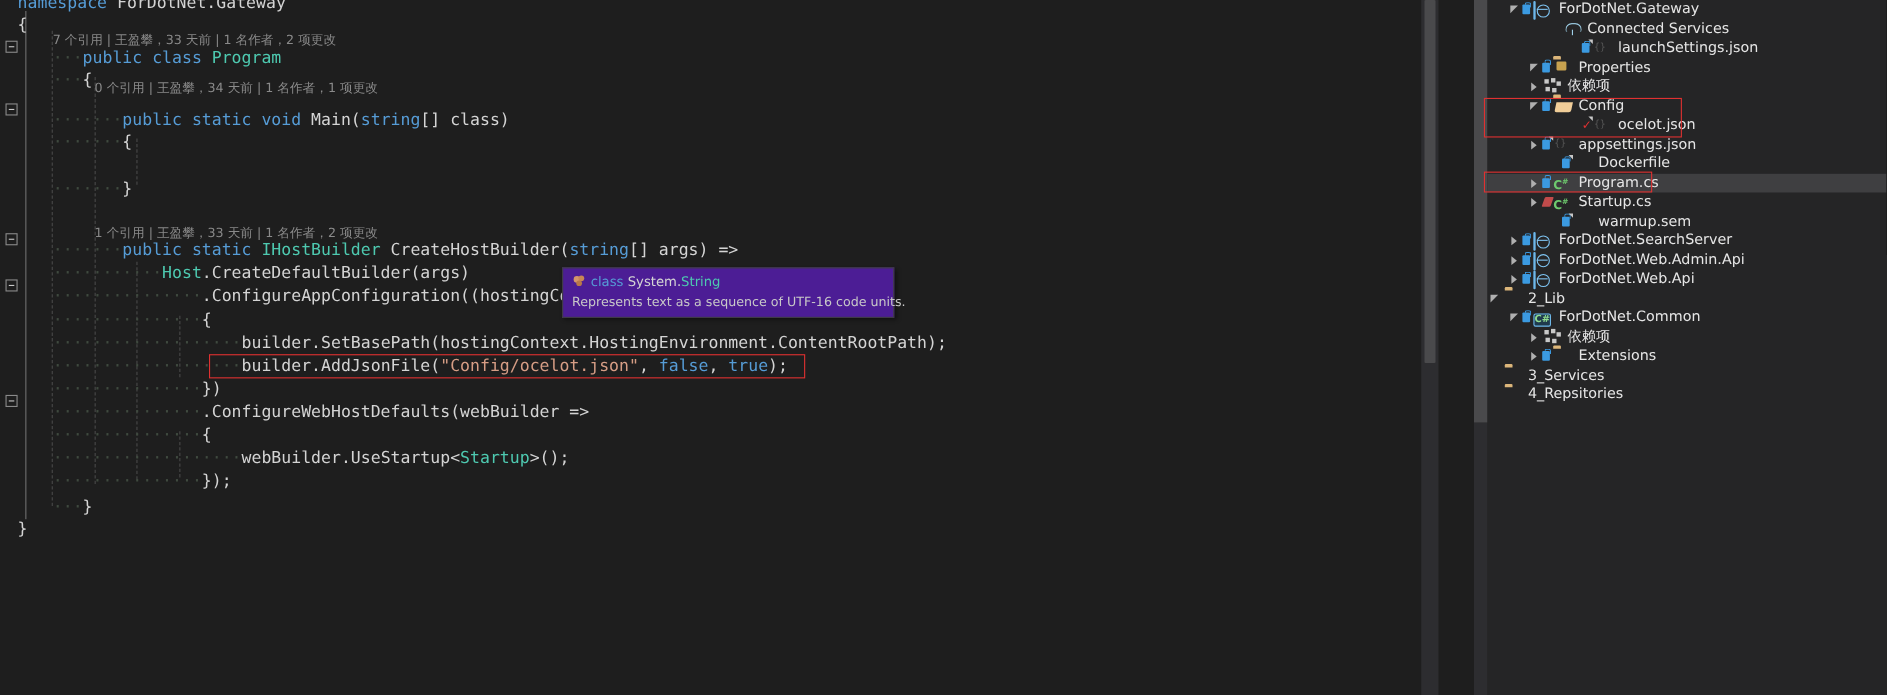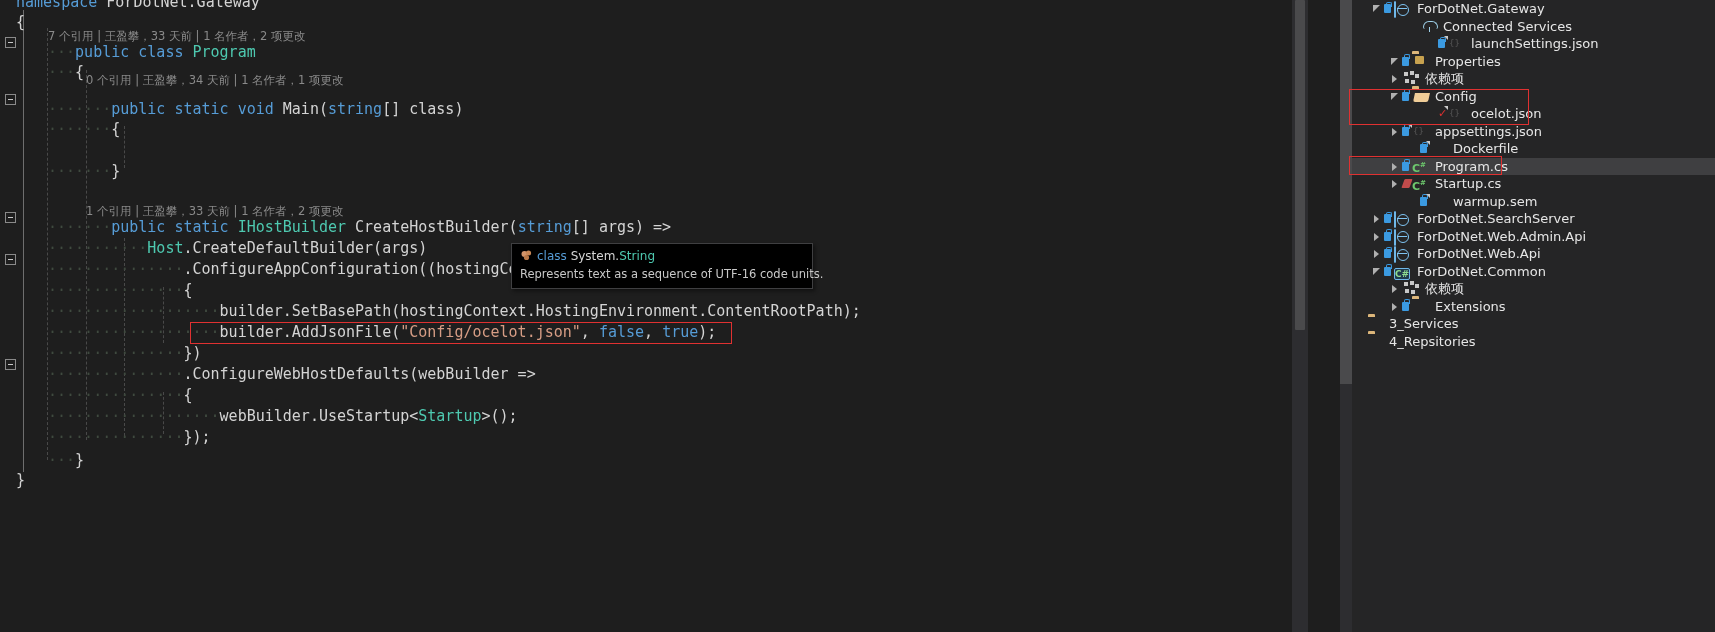--- a/index.html
+++ b/index.html
@@ -87,7 +87,7 @@
     position: absolute;
     left: 511px; top: 243px;
     width: 302px; height: 46px;
-    background: #000000;
+    background: #4c1d95;
     border: 1px solid #3f3f41;
     box-shadow: 2px 2px 4px rgba(0,0,0,0.45);
     padding: 4px 8px 4px 8px;

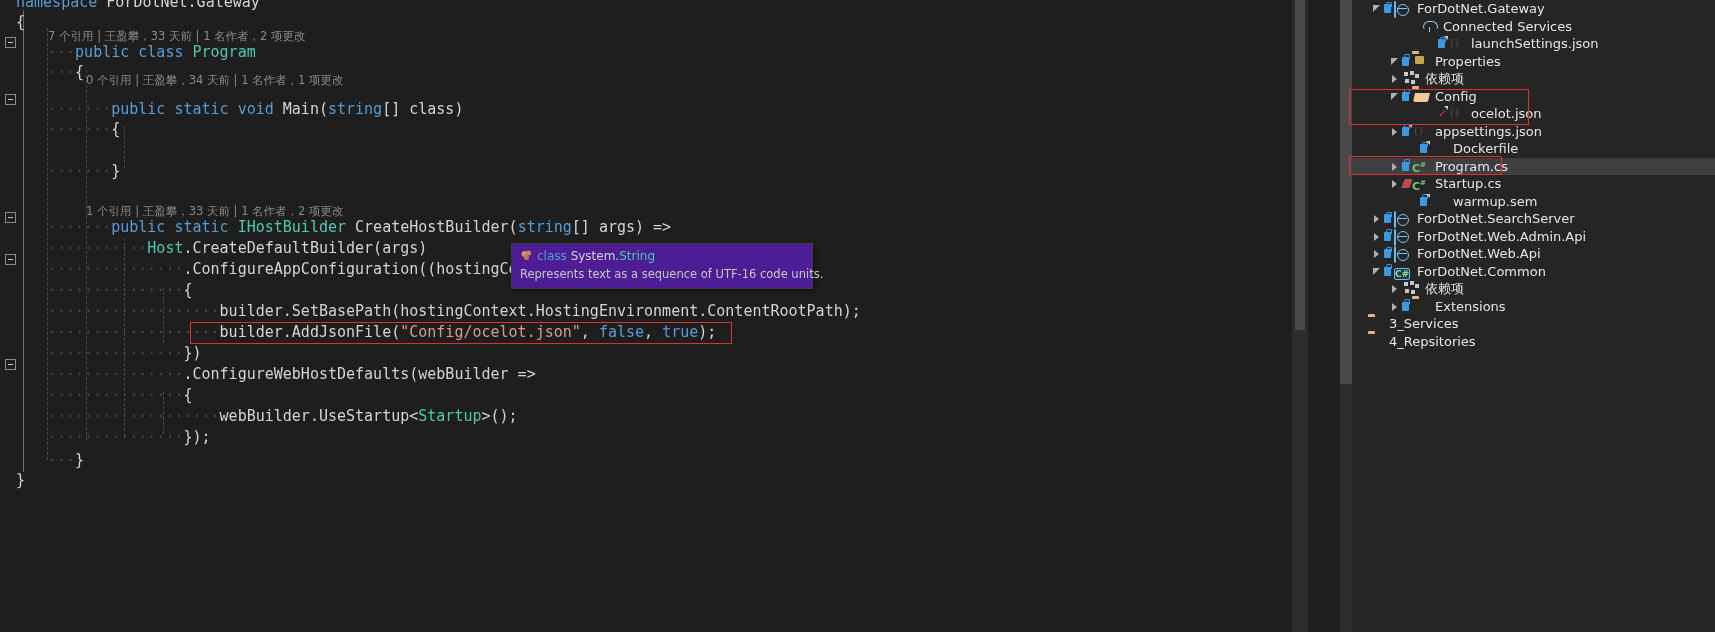--- a/index.html
+++ b/index.html
@@ -598,6 +598,12 @@
           <span class="tlabel">ForDotNet.Web.Api</span>
         </div>
         <div class="tree-row">
+          <span style="display: inline-block; flex: 0 0 0px; height: 17.5px;"></span>
+          <span class="tw expanded"></span>
+          <span class="ti narrow"><span class="glyph ic-folder"></span></span>
+          <span class="tlabel">2_Lib</span>
+        </div>
+        <div class="tree-row">
           <span style="display: inline-block; flex: 0 0 18px; height: 17.5px;"></span>
           <span class="tw expanded"></span>
           <span class="ti"><span class="lockbadge"></span><span class="glyph ic-csproj">C#</span></span>

